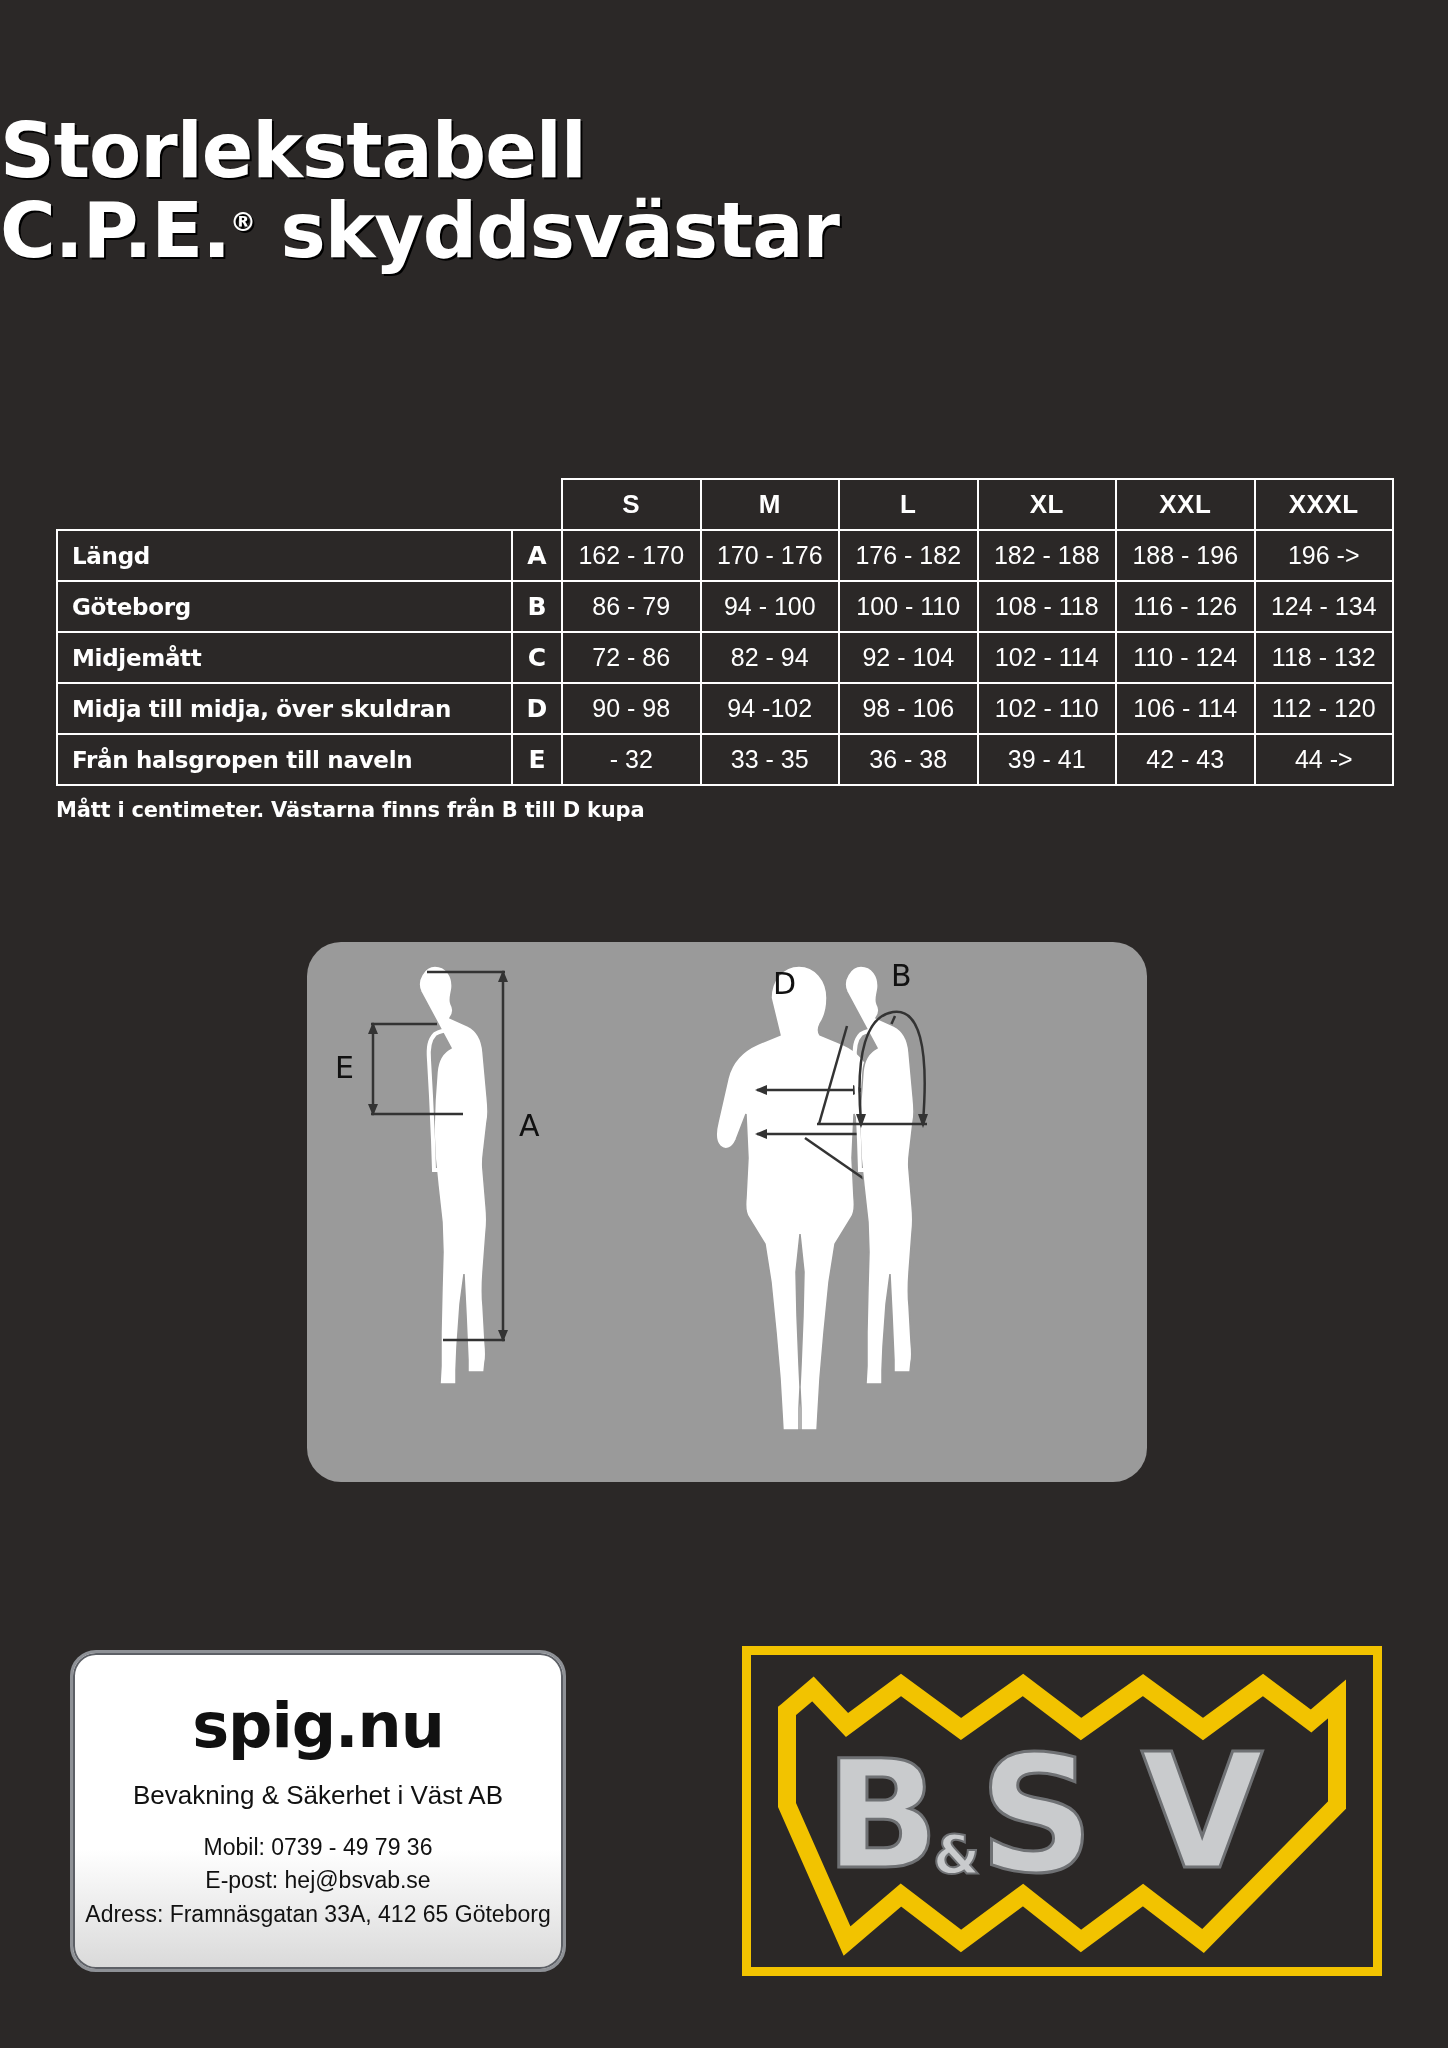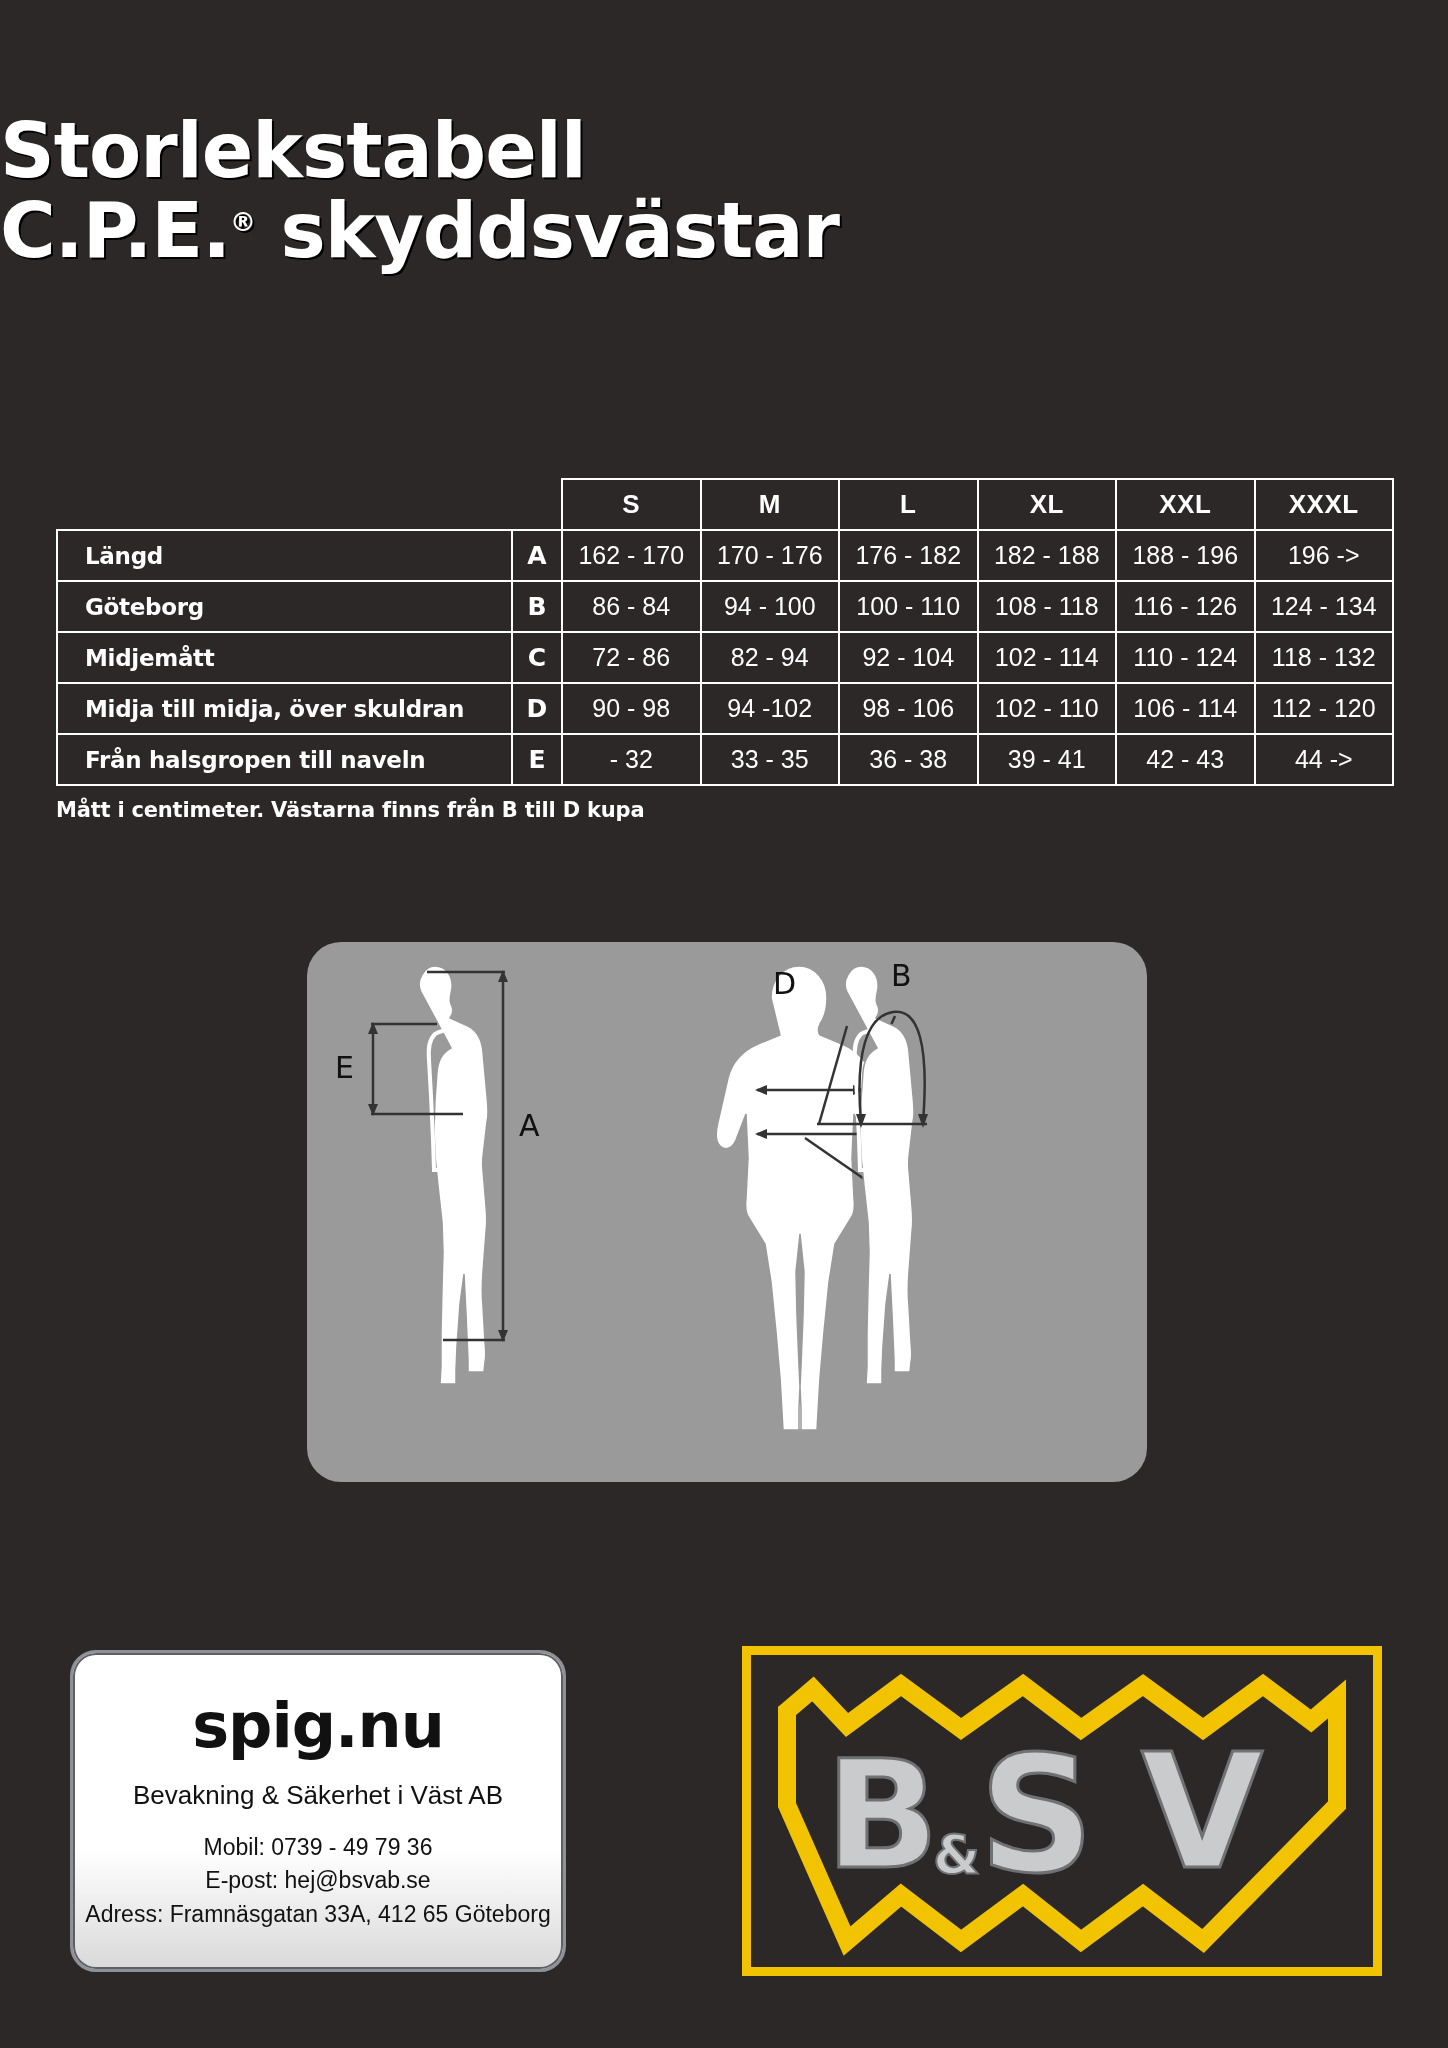--- a/index.html
+++ b/index.html
@@ -78,7 +78,7 @@
   }
   table.size-table td.rowlabel {
     text-align: left;
-    padding-left: 27px;
+    padding-left: 14px;
     font-weight: bold;
     font-size: 23px;
     font-family: "DejaVu Sans", sans-serif;

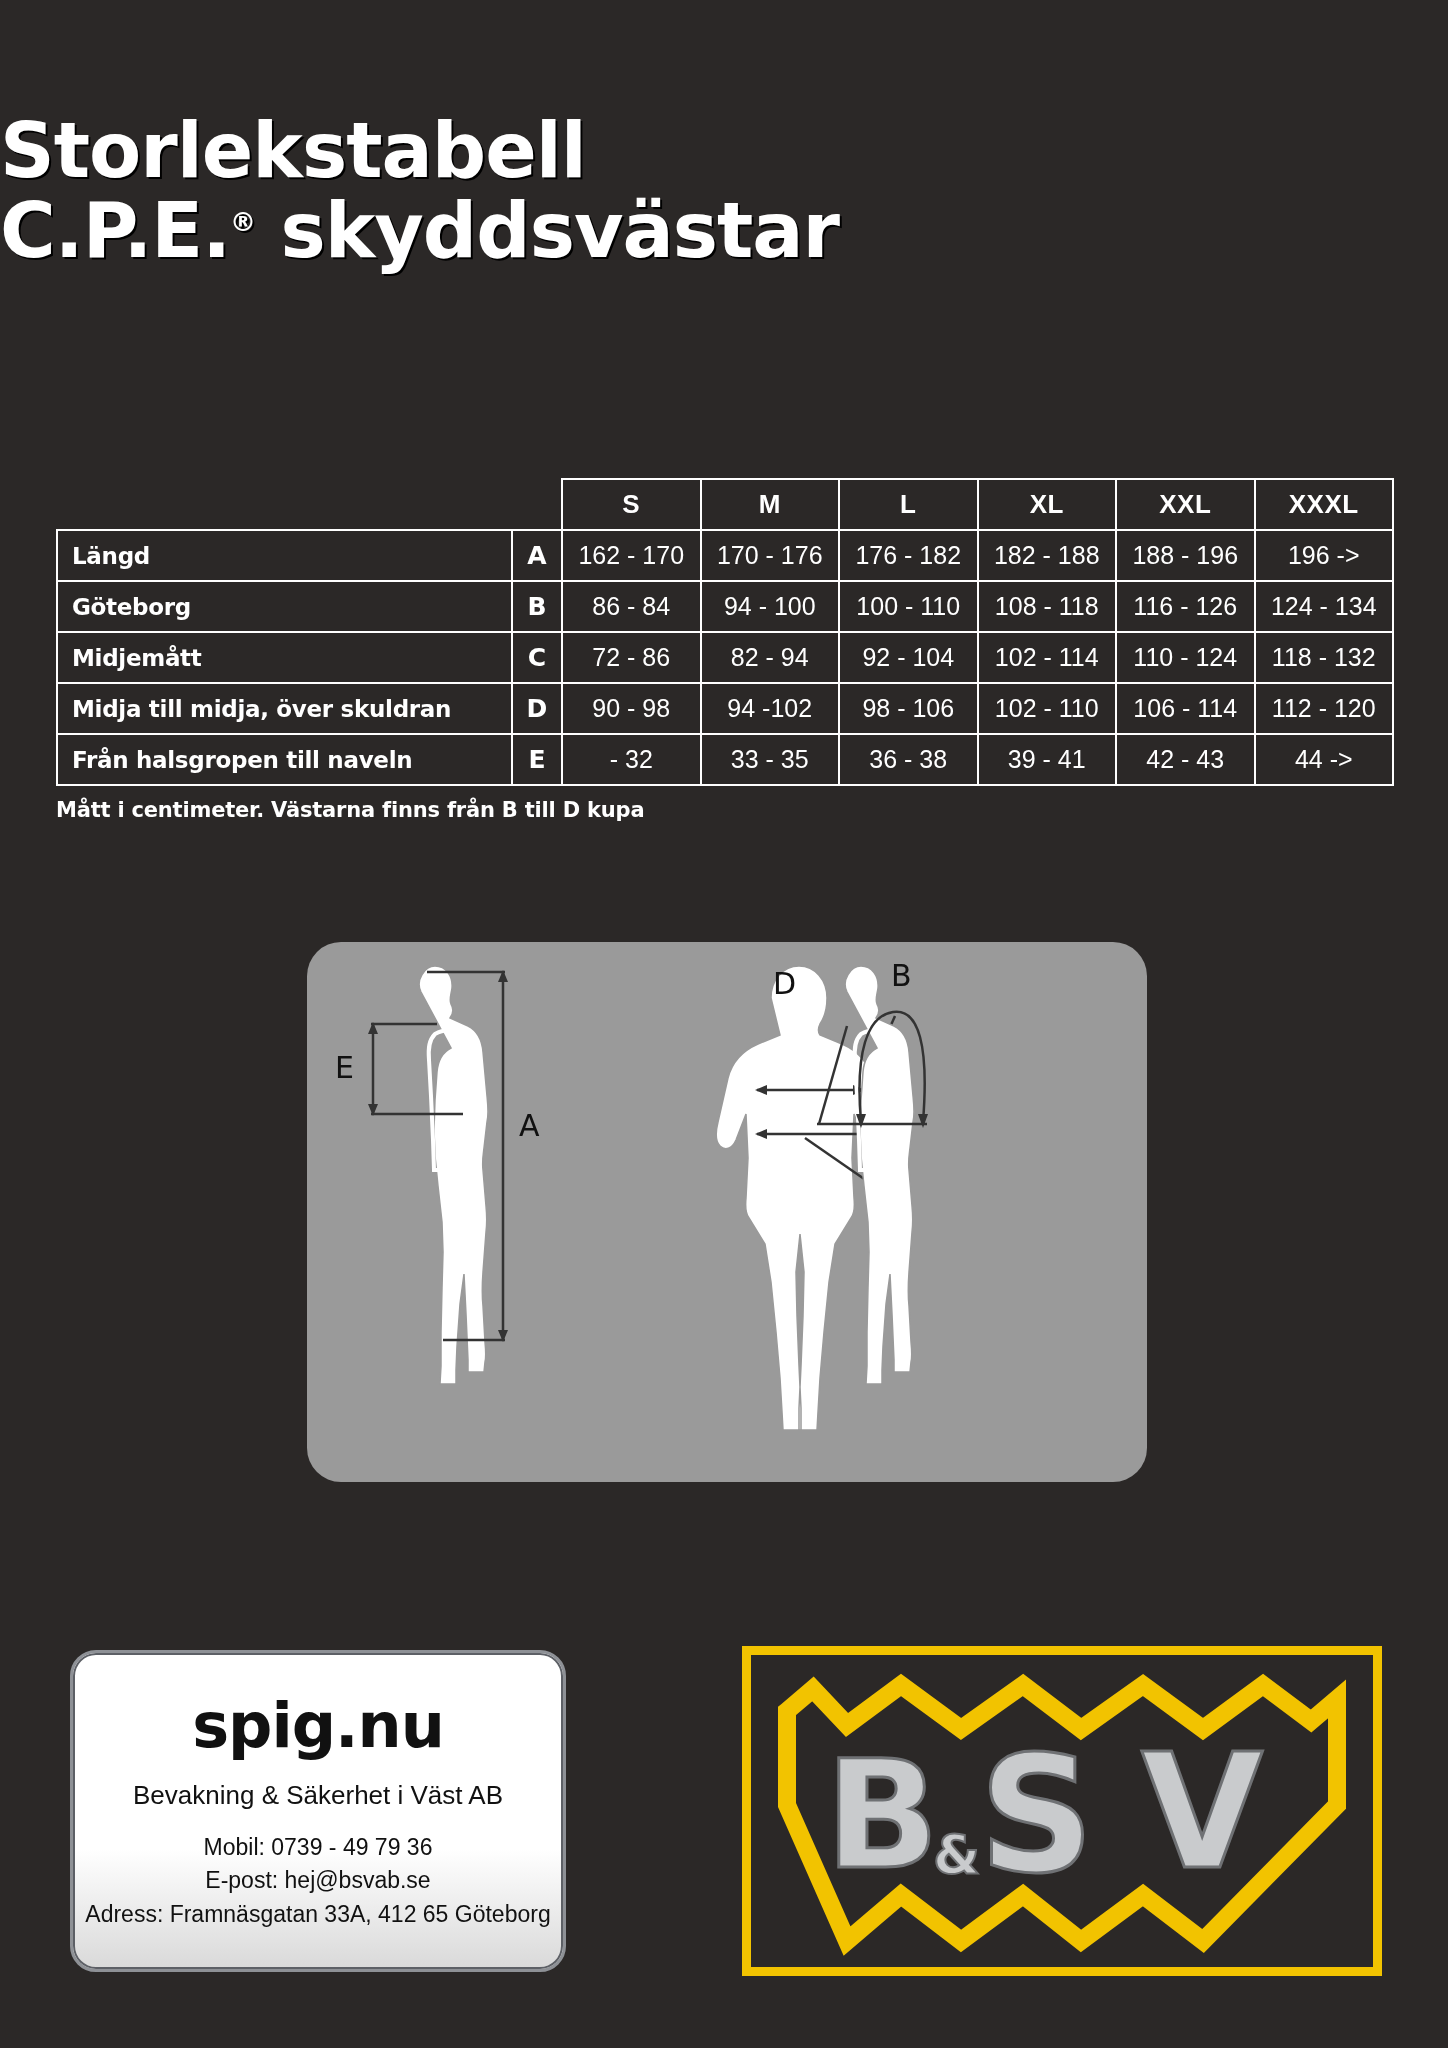--- a/index.html
+++ b/index.html
@@ -200,7 +200,7 @@
       <tr>
         <td class="rowlabel">Göteborg</td>
         <td class="rowkey">B</td>
-        <td>86 - 84</td>
+        <td>86 - 79</td>
         <td>94 - 100</td>
         <td>100 - 110</td>
         <td>108 - 118</td>

